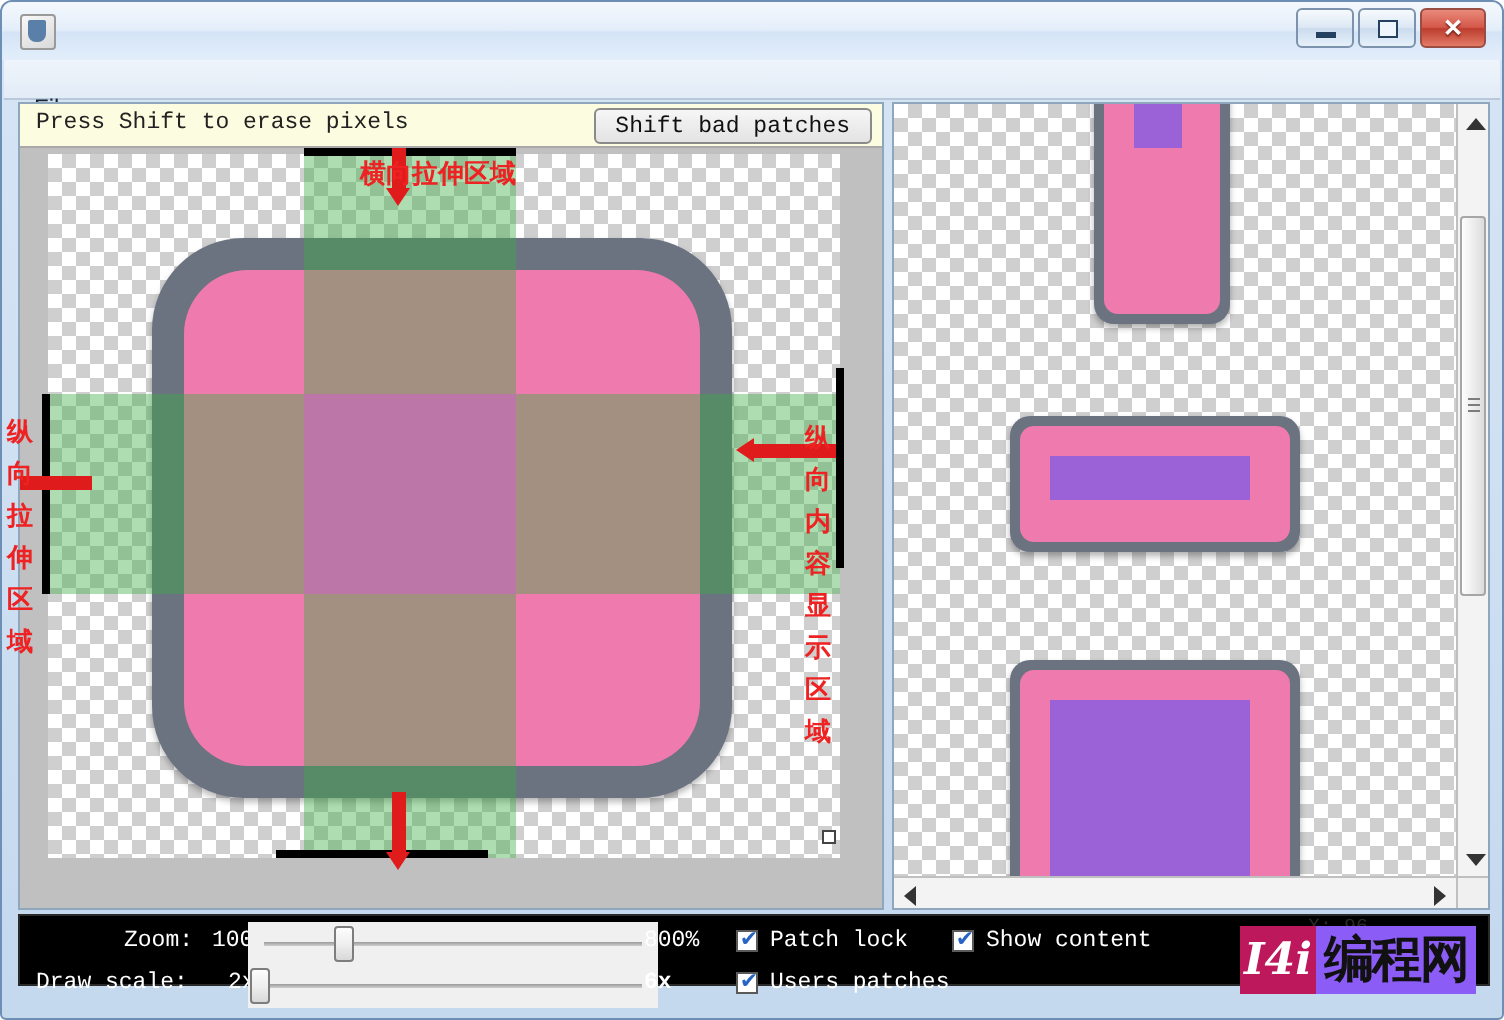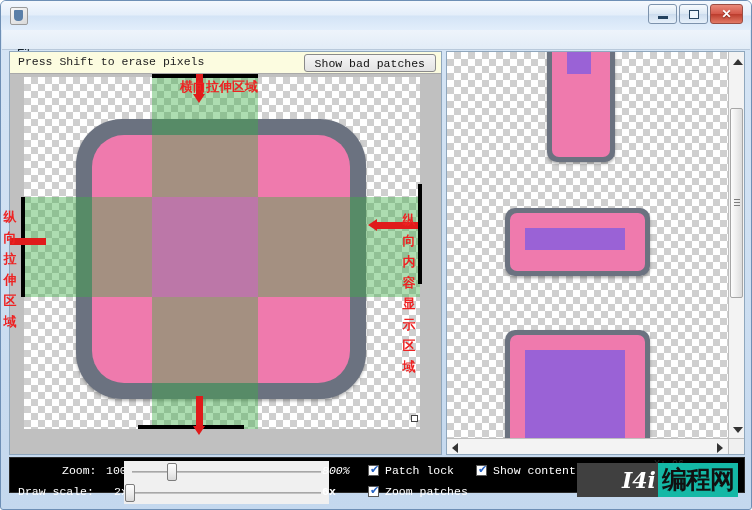--- a/index.html
+++ b/index.html
@@ -178,7 +178,7 @@
 
       <div id="hintbar">
         <div id="hint-text">Press Shift to erase pixels</div>
-        <div id="btn-badpatch">Show bad patches</div>
+        <div id="btn-badpatch">Shift bad patches</div>
       </div>
 
       <div id="canvas-area">

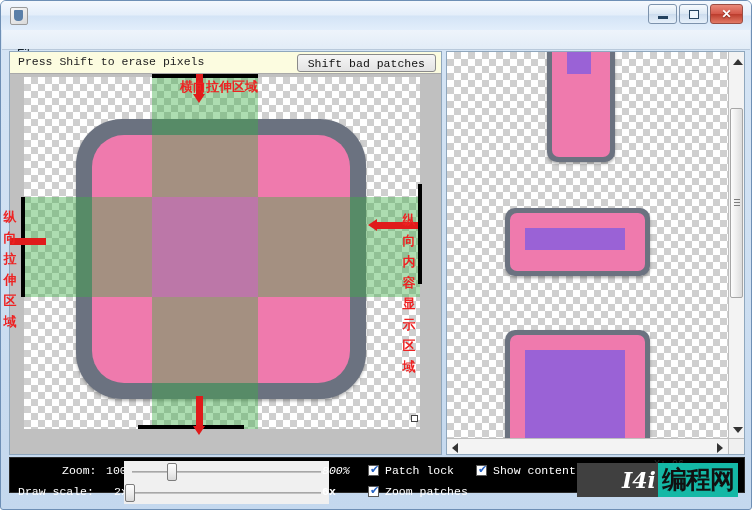--- a/index.html
+++ b/index.html
@@ -289,7 +289,7 @@
       <div class="track"></div>
       <div class="thumb" style="left:43px;"></div>
     </div>
-    <div class="blabel" style="left:312px;top:6px;font-style:italic;">800%</div>
+    <div class="blabel" style="left:312px;top:6px;">800%</div>
 
     <div class="blabel" style="left:8px;top:27px;">Draw scale:</div>
     <div class="blabel" style="left:104px;top:27px;">2x</div>

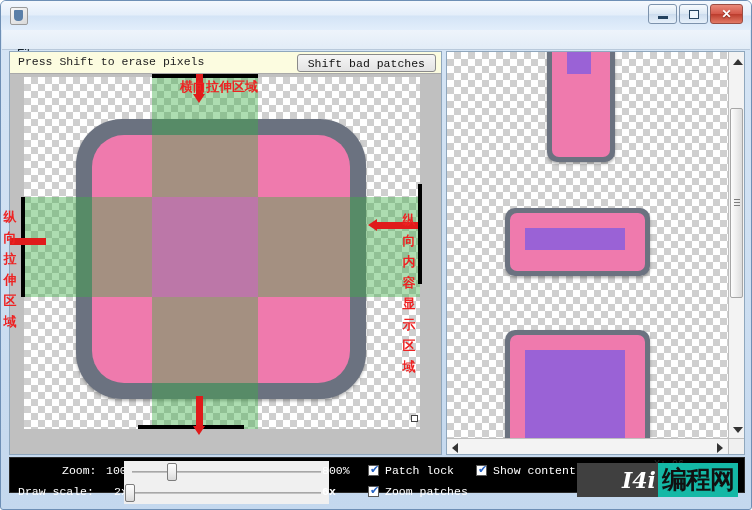--- a/index.html
+++ b/index.html
@@ -306,7 +306,7 @@
     </div>
     <div class="cbrow" style="left:358px;top:27px;">
       <span class="cbox"></span>
-      <span class="cbtext">Zoom patches</span>
+      <span class="cbtext">Users patches</span>
     </div>
     <div class="cbrow" style="left:466px;top:6px;">
       <span class="cbox"></span>

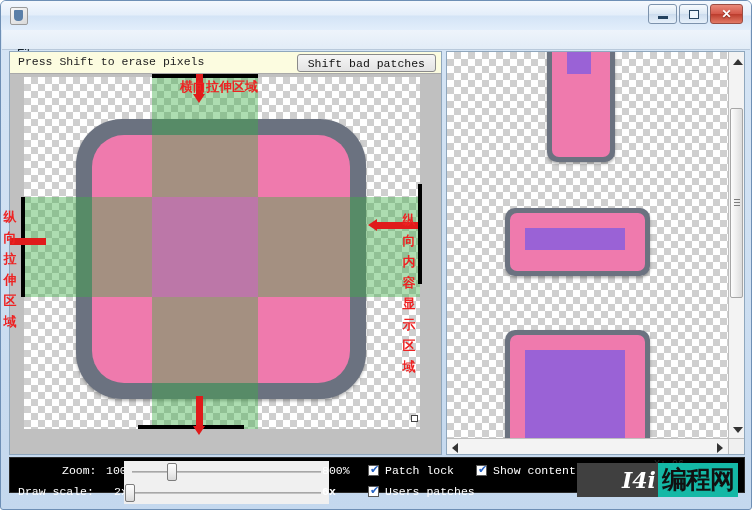--- a/index.html
+++ b/index.html
@@ -136,9 +136,9 @@
 
   
   #watermark{position:absolute;right:6px;top:3px;height:38px;display:flex;align-items:center;}
-  #wm-red{width:38px;height:34px;background:#404040;color:#fff;font-style:italic;
+  #wm-red{width:38px;height:34px;background:#be185d;color:#fff;font-style:italic;
           font-weight:bold;font-size:22px;display:flex;align-items:center;justify-content:center;
-          font-family:"DejaVu Serif",serif;padding-left:43px;}
+          font-family:"DejaVu Serif",serif;}
   #wm-cn{height:34px;background:#14b8a6;color:#111;font-size:25px;font-weight:bold;
          display:flex;align-items:center;padding:0 4px;font-family:"DejaVu Sans",sans-serif;
          letter-spacing:-1px;line-height:34px;}

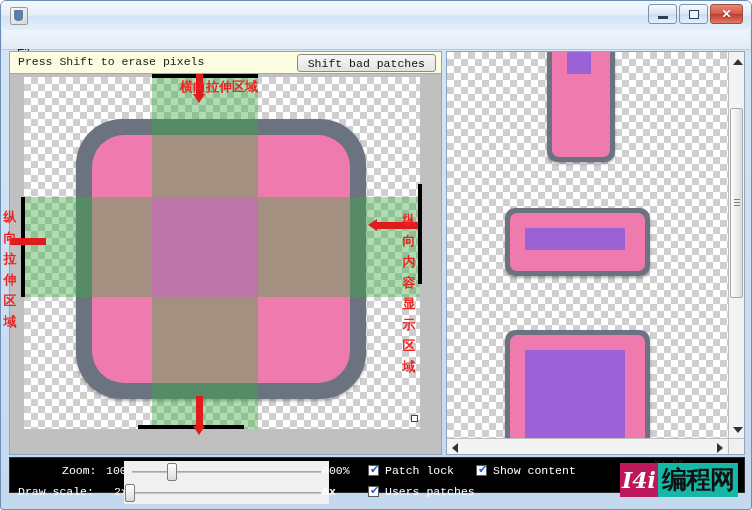--- a/index.html
+++ b/index.html
@@ -139,7 +139,7 @@
   #wm-red{width:38px;height:34px;background:#be185d;color:#fff;font-style:italic;
           font-weight:bold;font-size:22px;display:flex;align-items:center;justify-content:center;
           font-family:"DejaVu Serif",serif;}
-  #wm-cn{height:34px;background:#14b8a6;color:#111;font-size:25px;font-weight:bold;
+  #wm-cn{height:34px;background:#8b5cf6;color:#111;font-size:25px;font-weight:bold;
          display:flex;align-items:center;padding:0 4px;font-family:"DejaVu Sans",sans-serif;
          letter-spacing:-1px;line-height:34px;}
   #coord{position:absolute;right:60px;top:1px;color:#2a2a2a;font-size:10px;

